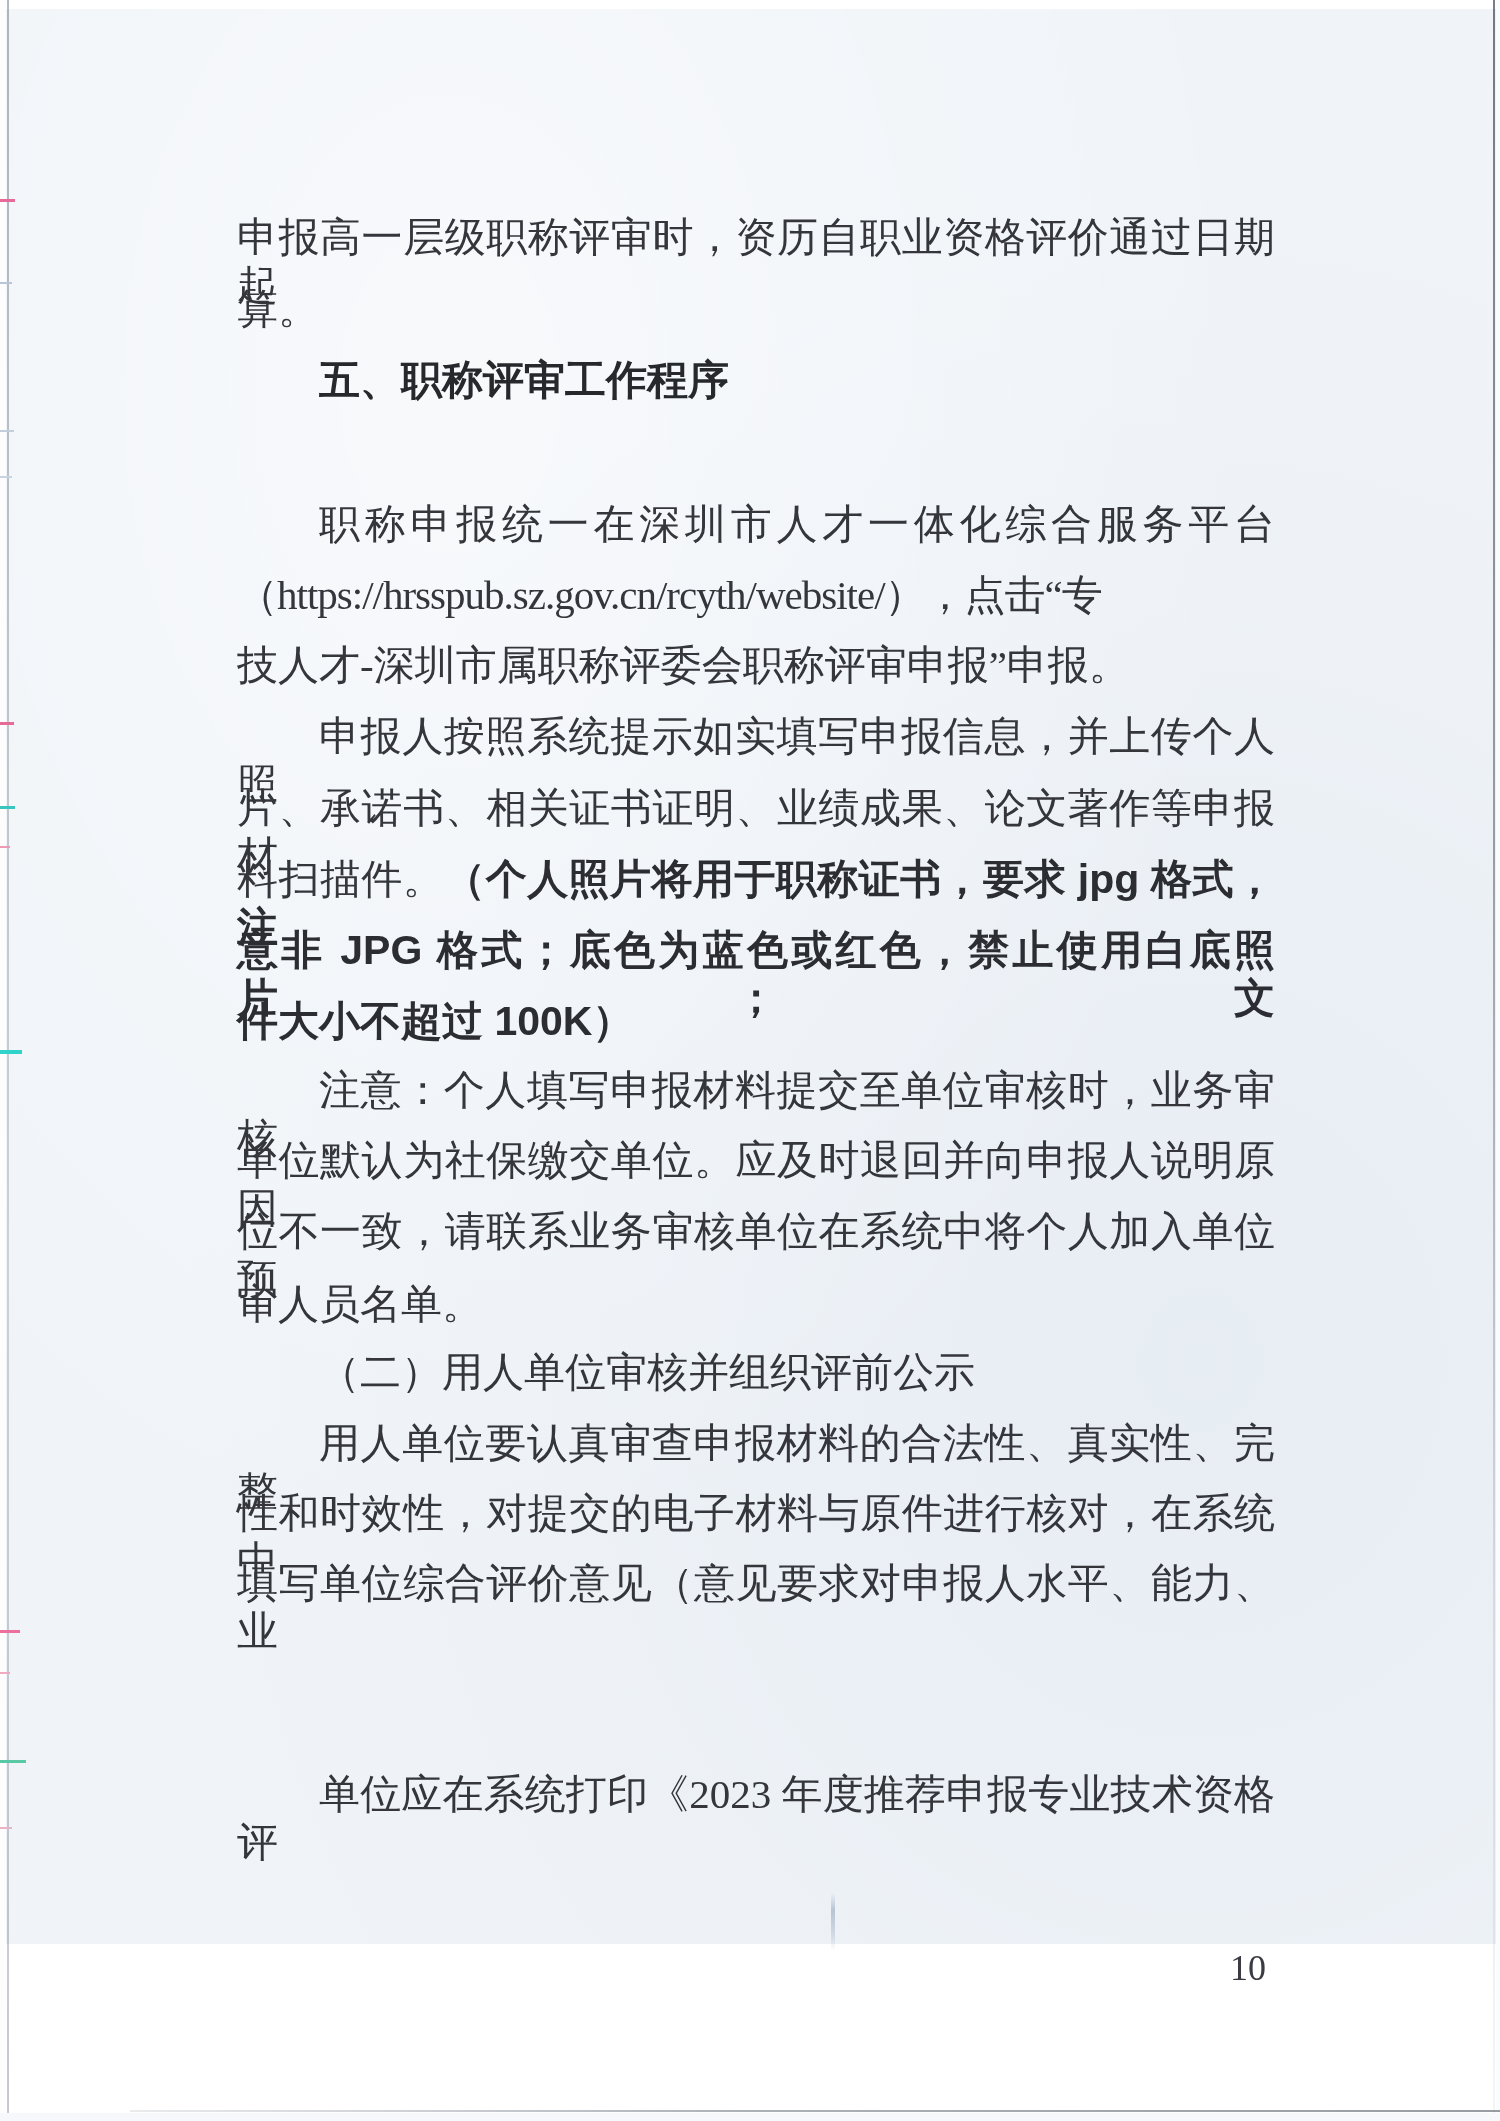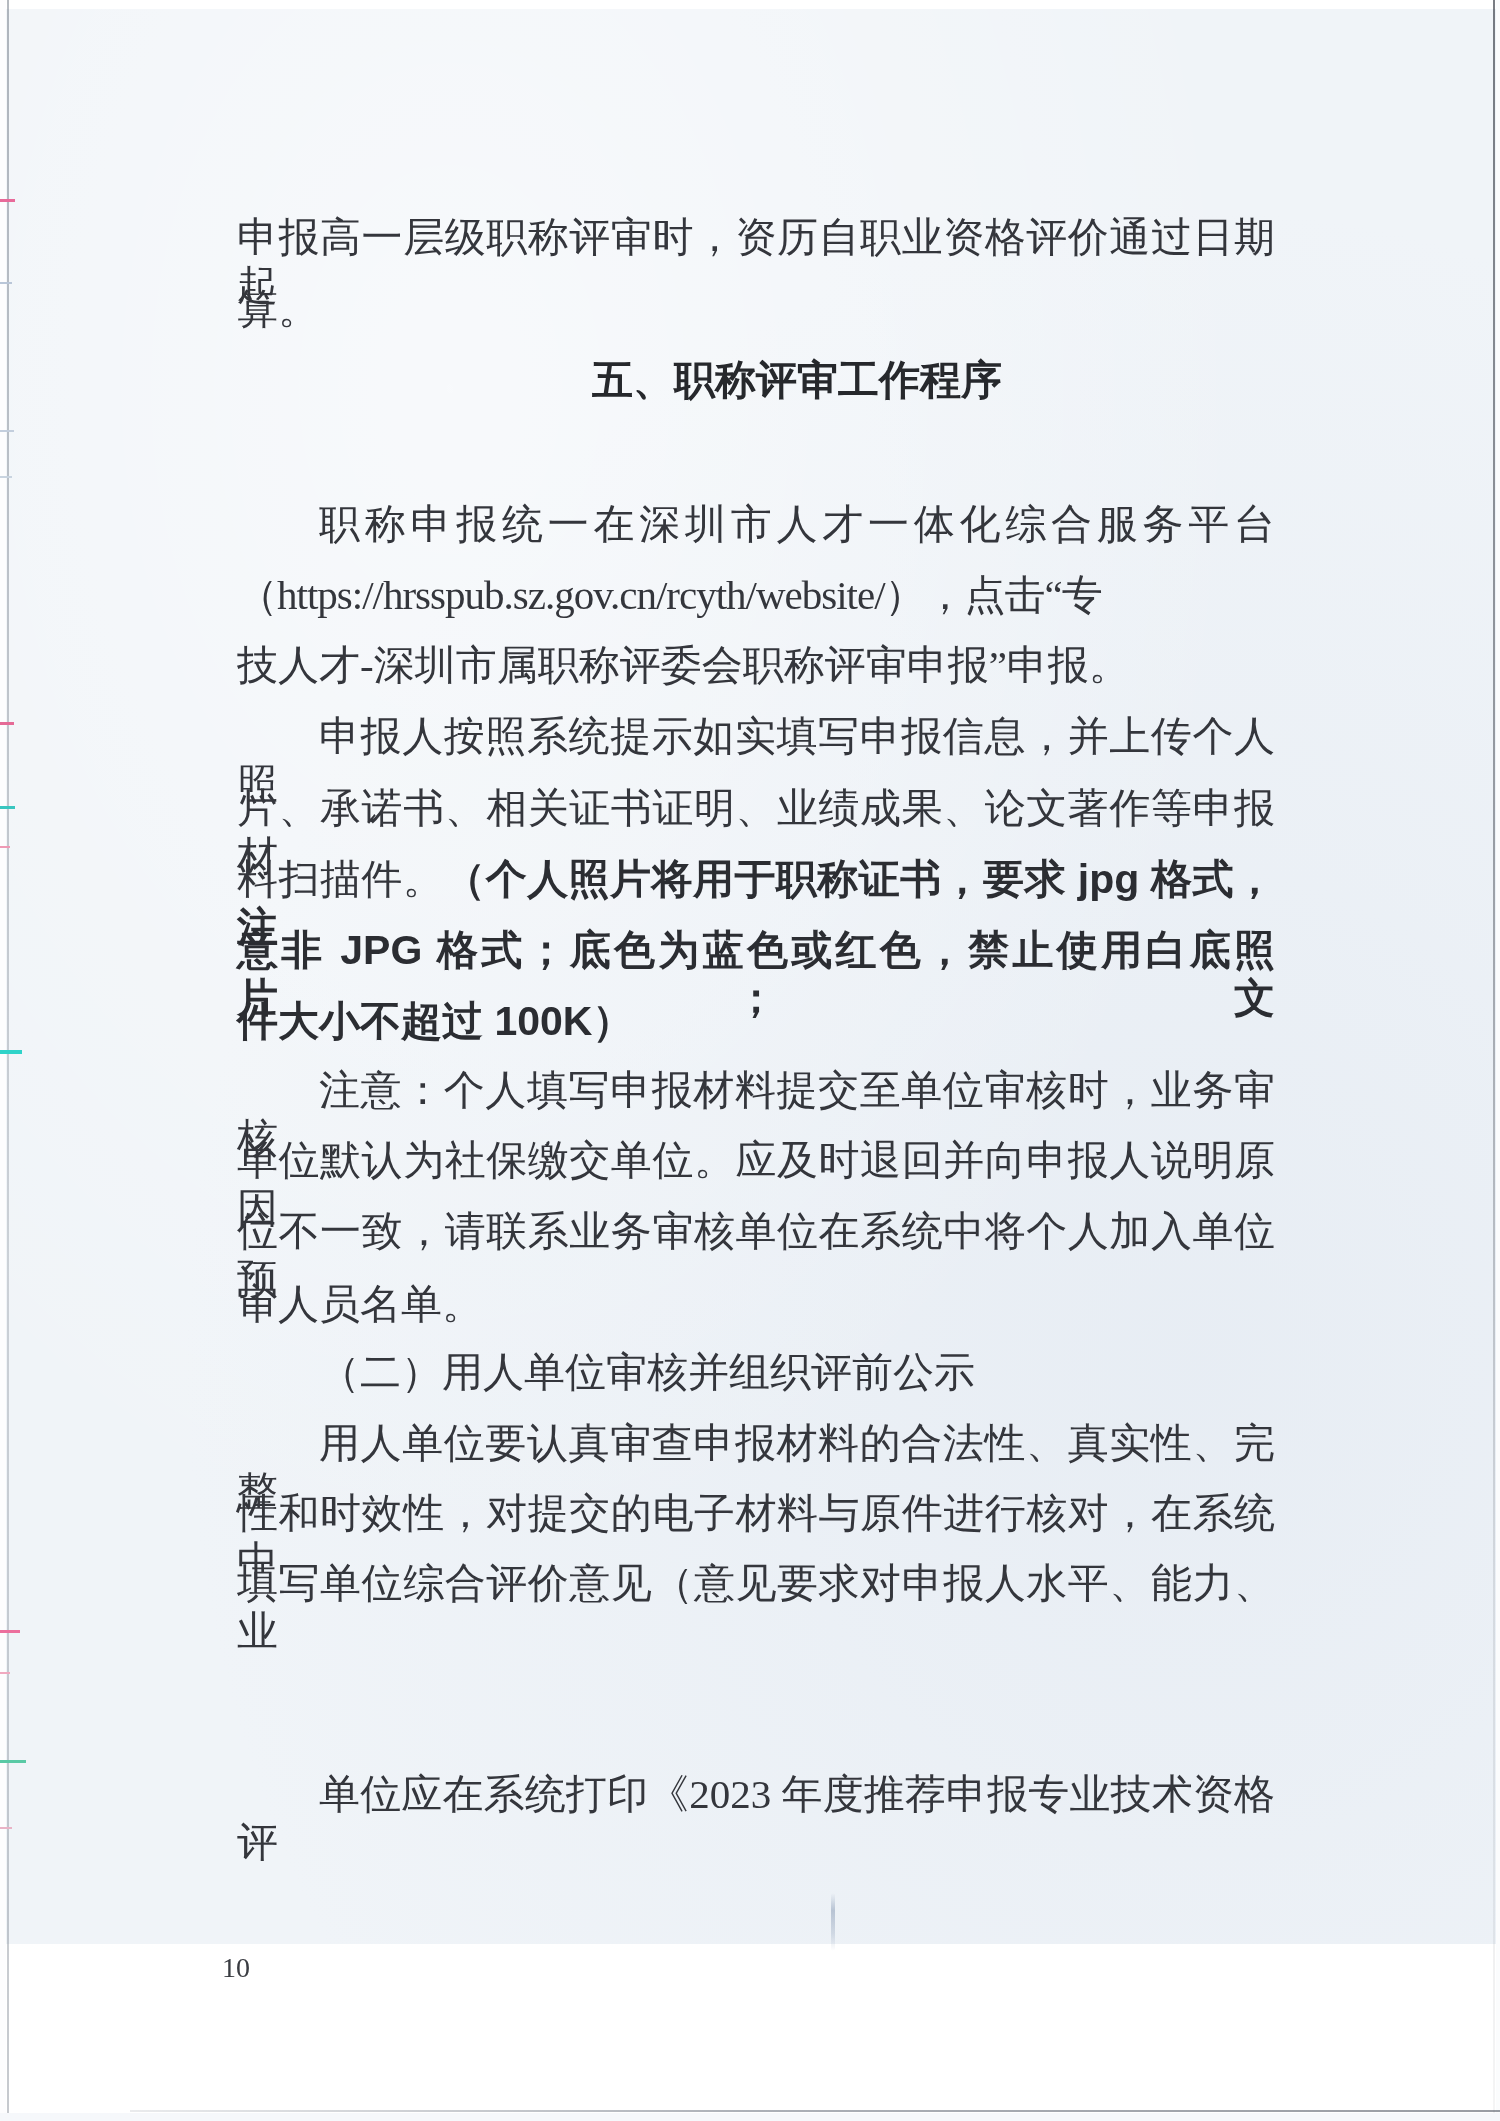--- a/index.html
+++ b/index.html
@@ -42,7 +42,7 @@
   }
   .heading{
     font-family:"Liberation Sans","DejaVu Sans",sans-serif;
-    font-weight:700;color:#26282c;text-align:center;
+    font-weight:700;color:#26282c;
   }
   .url{letter-spacing:-1px;}
   .pagenum{

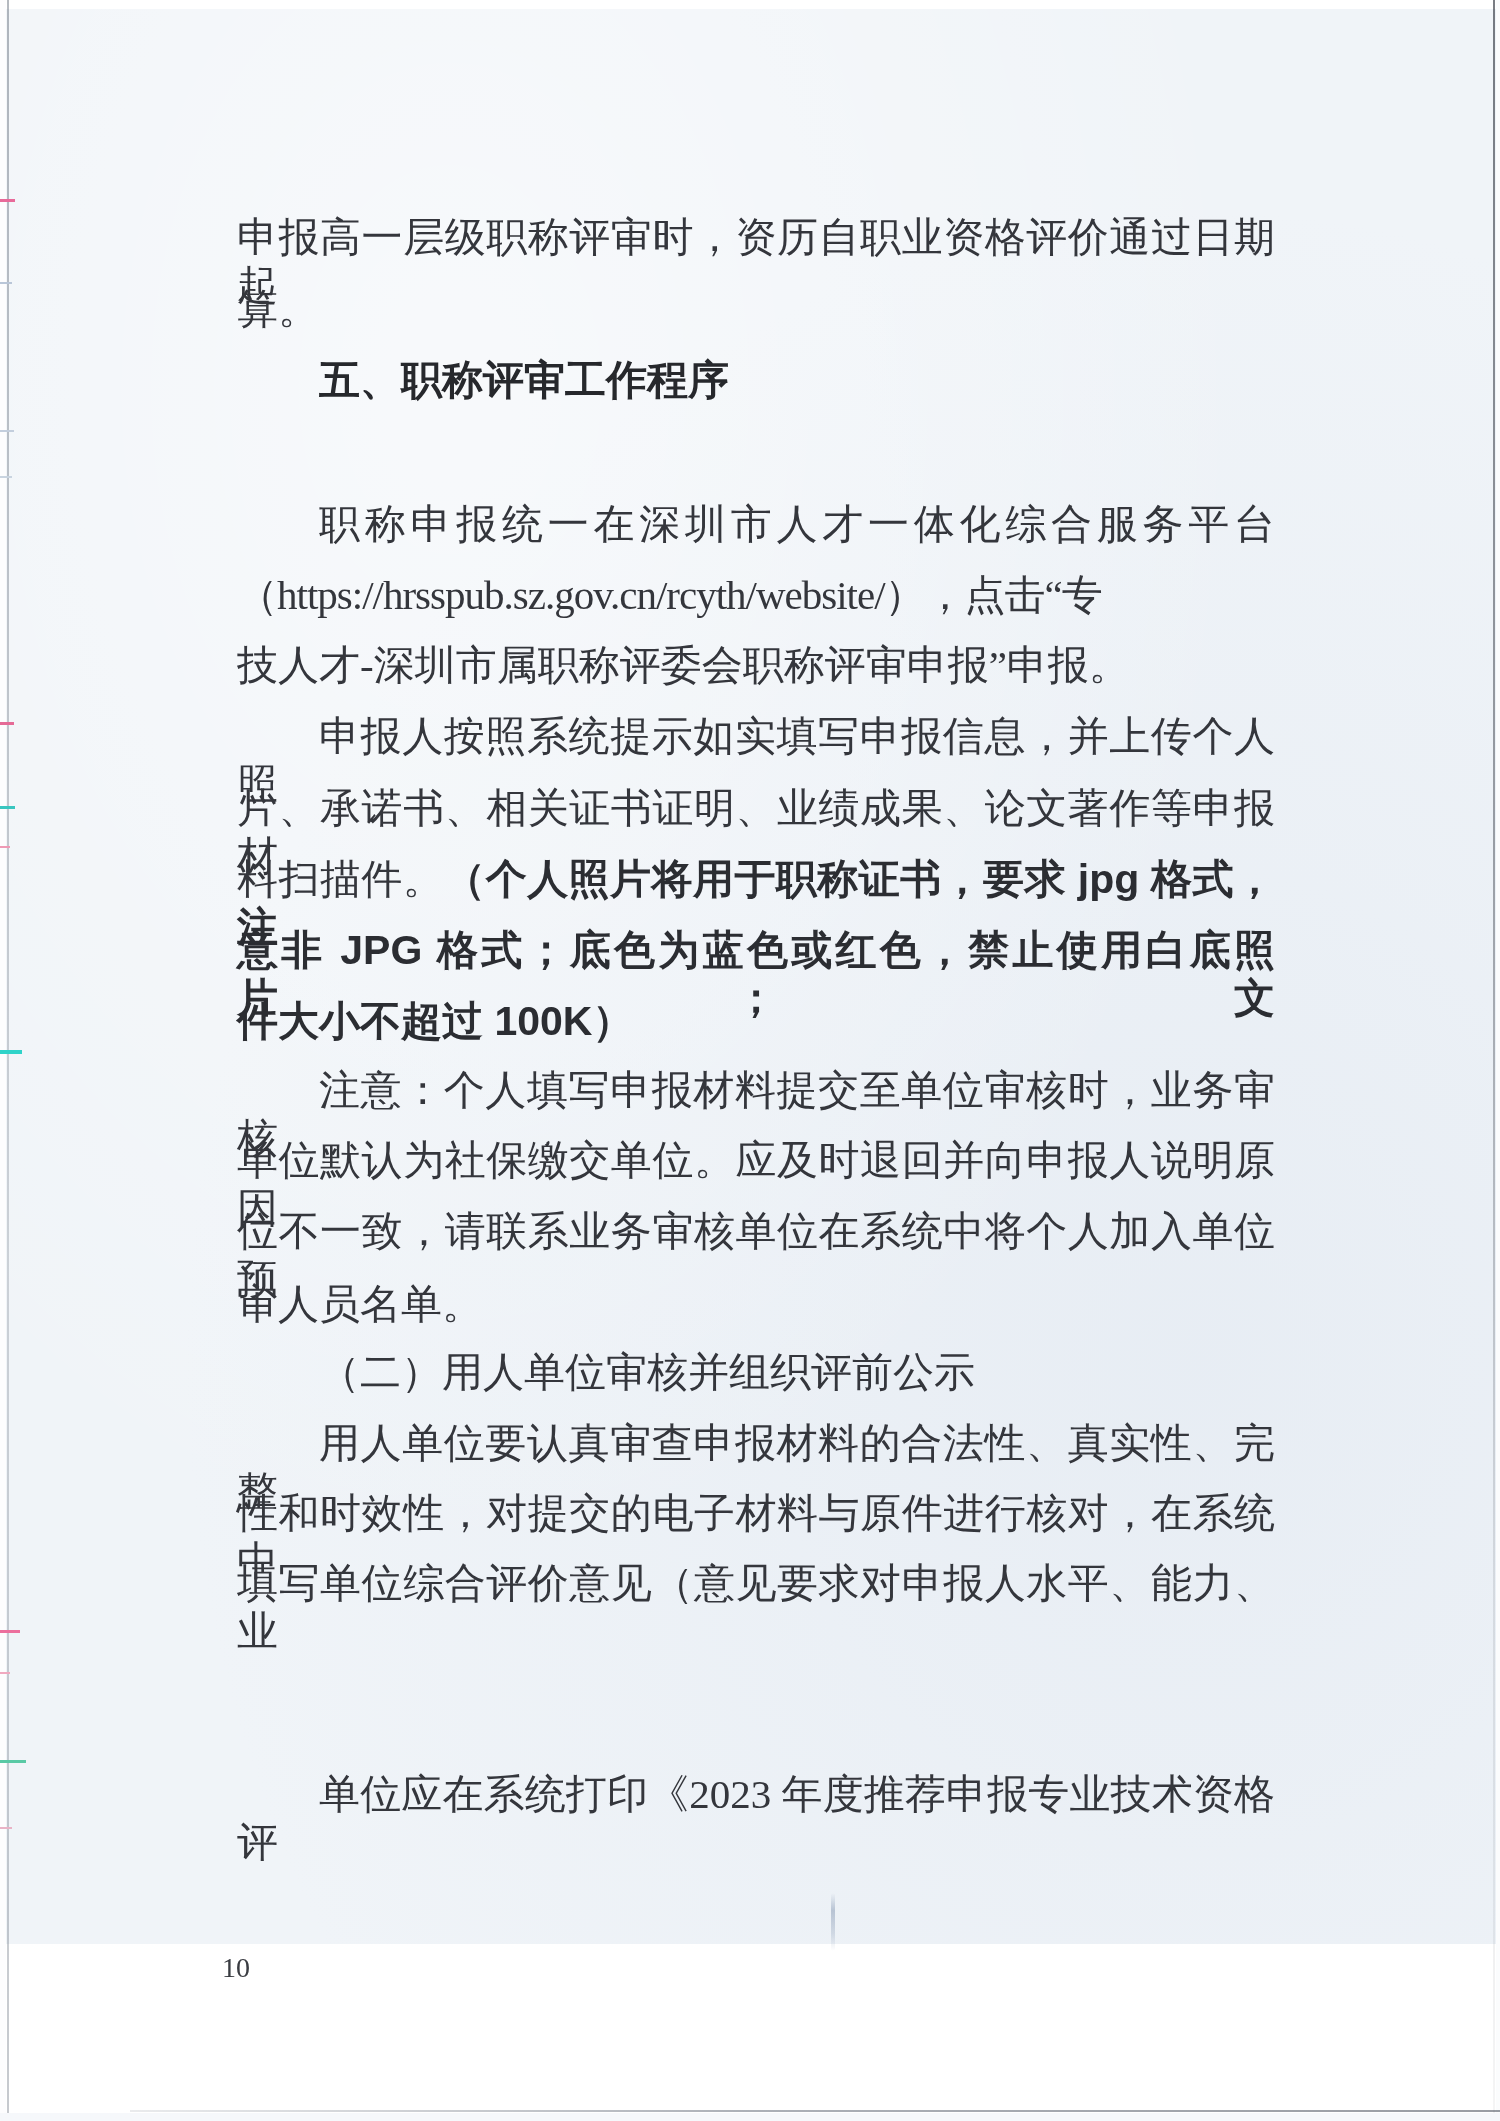--- a/index.html
+++ b/index.html
@@ -46,8 +46,8 @@
   }
   .url{letter-spacing:-1px;}
   .pagenum{
-    position:absolute;left:222px;top:1950px;width:1038px;
-    text-align:left;font-size:28px;line-height:36px;color:#3a3c42;
+    position:absolute;left:228px;top:1950px;width:1038px;
+    text-align:right;font-size:36px;line-height:36px;color:#3a3c42;
   }
   
   .artifact{position:absolute;}

